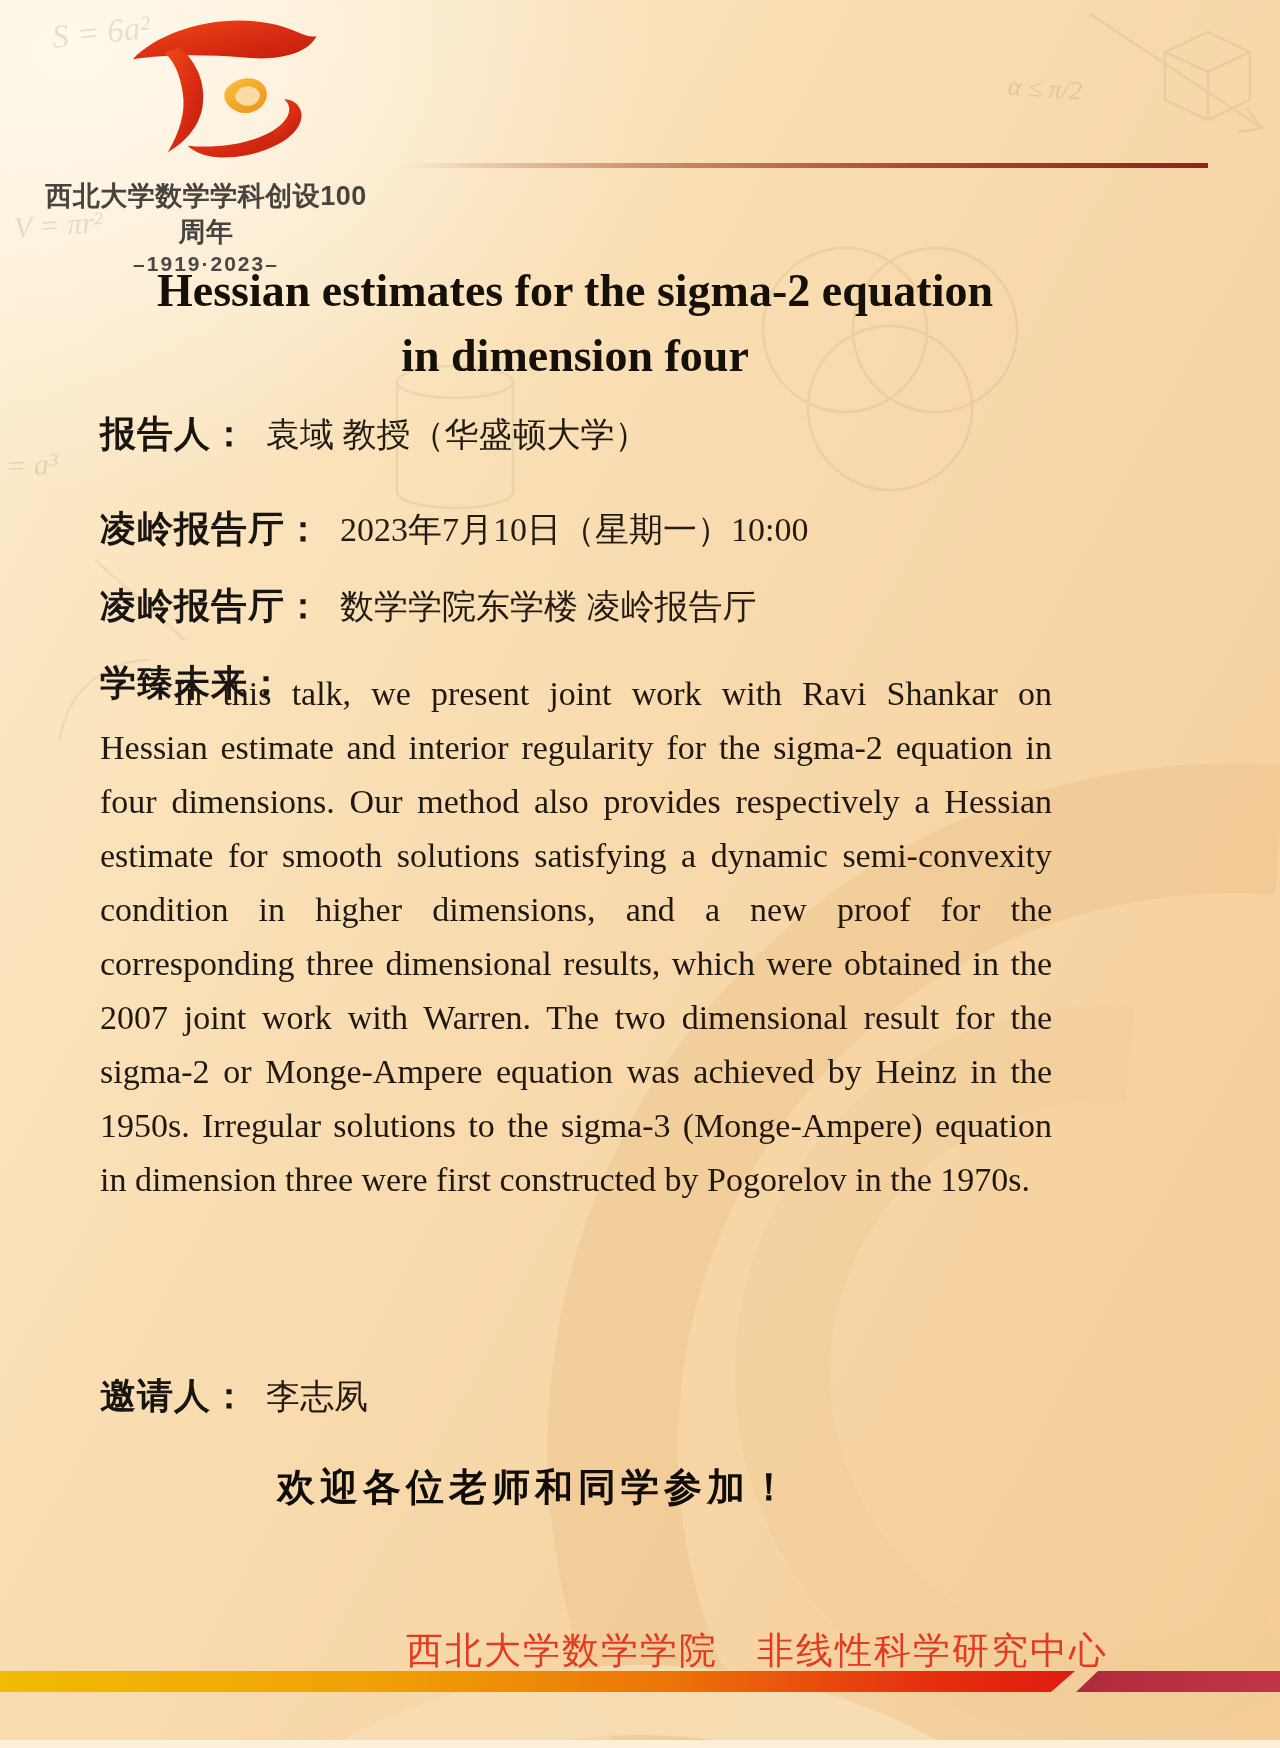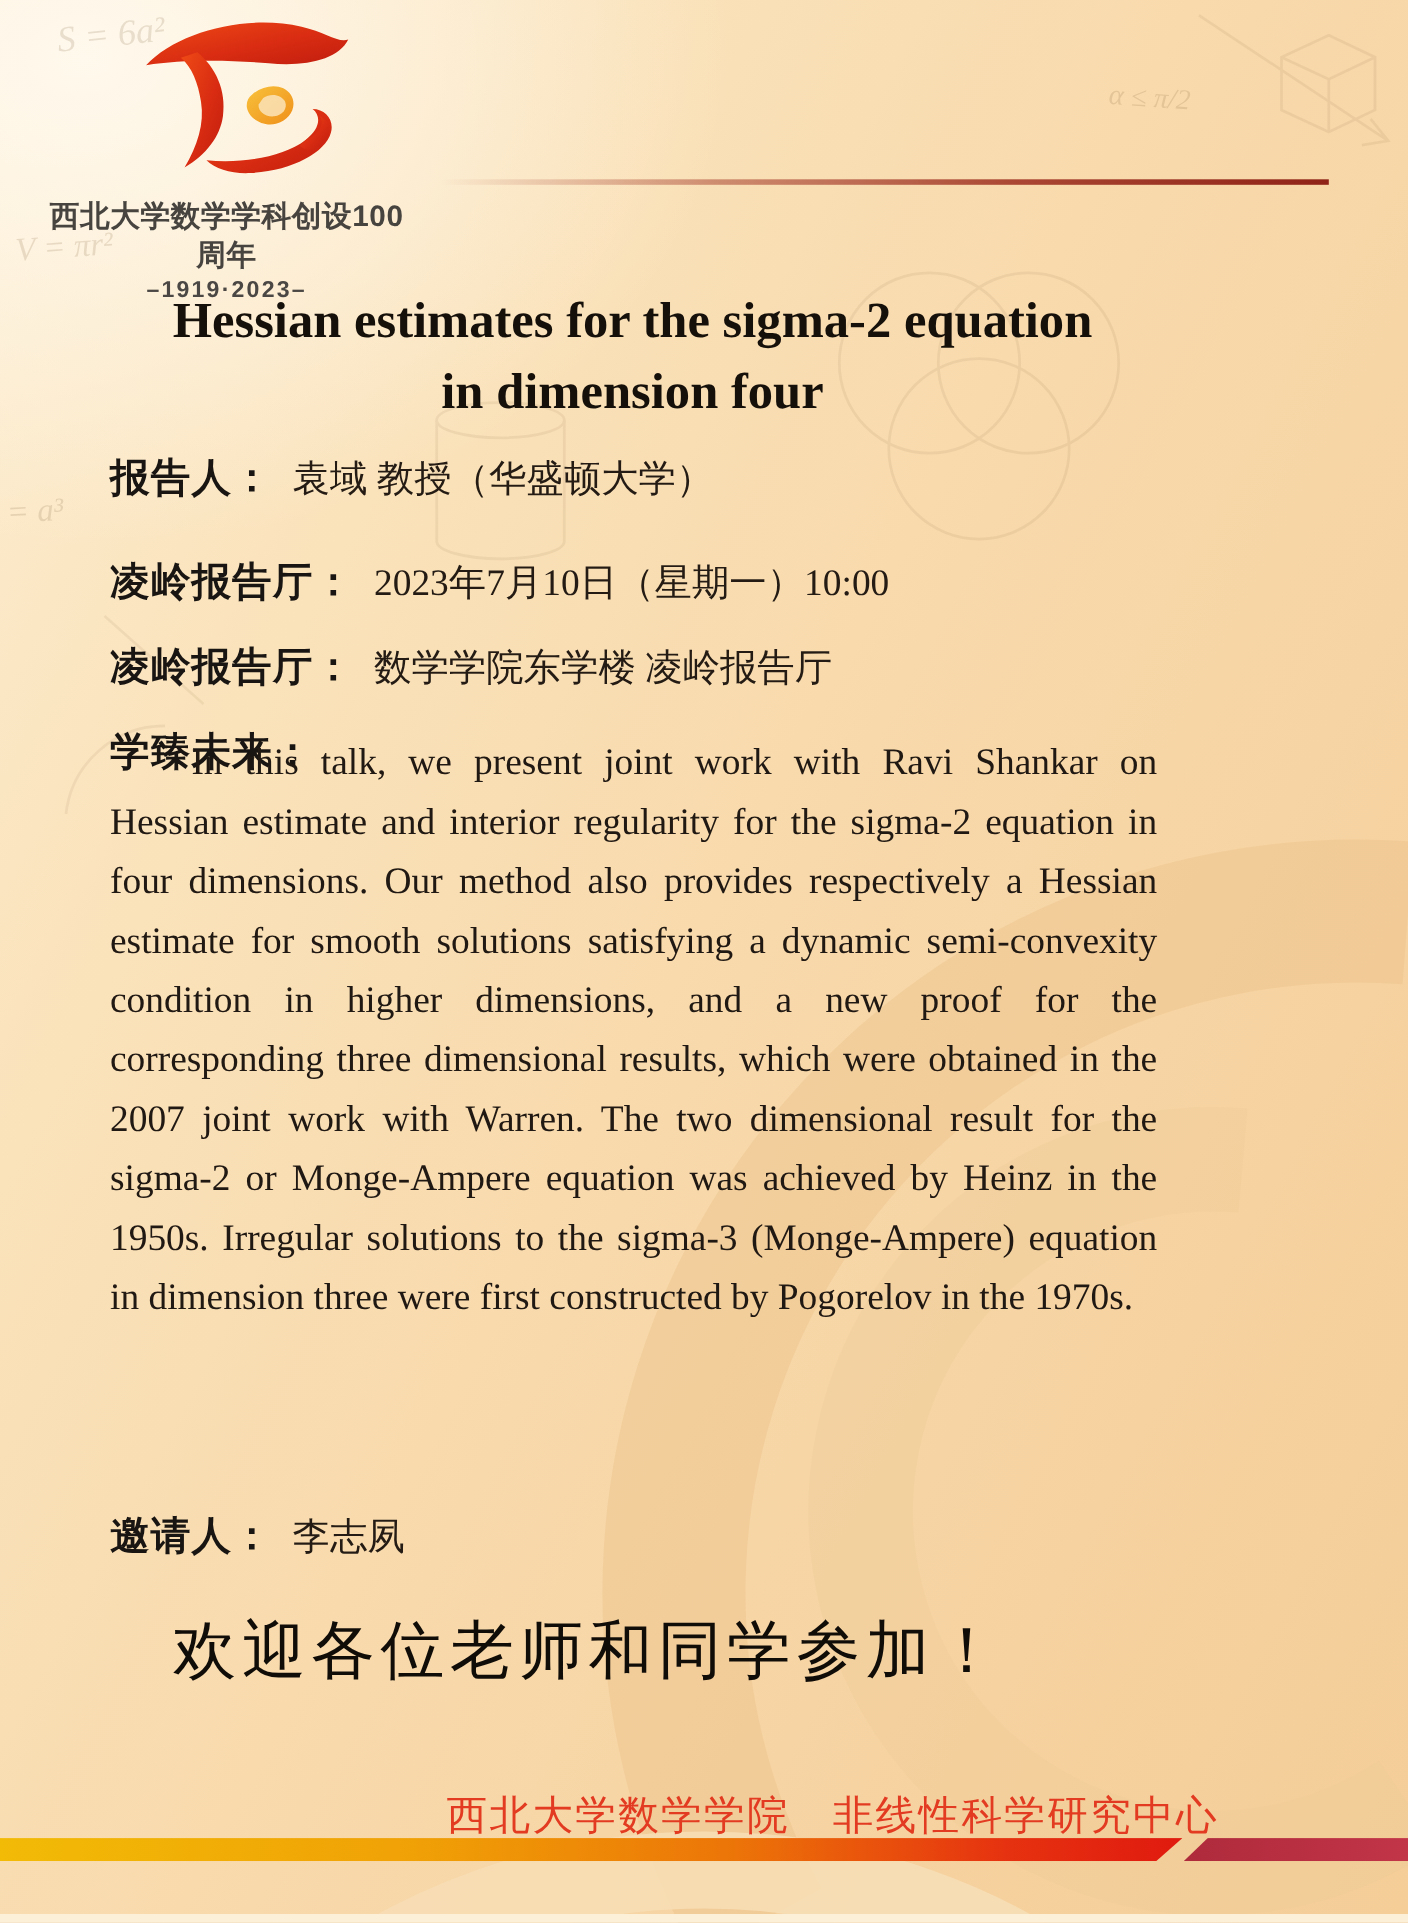--- a/index.html
+++ b/index.html
@@ -57,8 +57,8 @@
 
   .welcome{
     position:absolute;left:55px;top:1462px;width:960px;text-align:center;
-    font-family:"Liberation Serif",serif;font-size:58px;color:#100c08;
-    letter-spacing:5px;font-weight:400;white-space:nowrap;
+    font-family:"Liberation Serif",serif;font-size:38px;color:#100c08;
+    letter-spacing:5px;font-weight:700;white-space:nowrap;
   }
 
   

